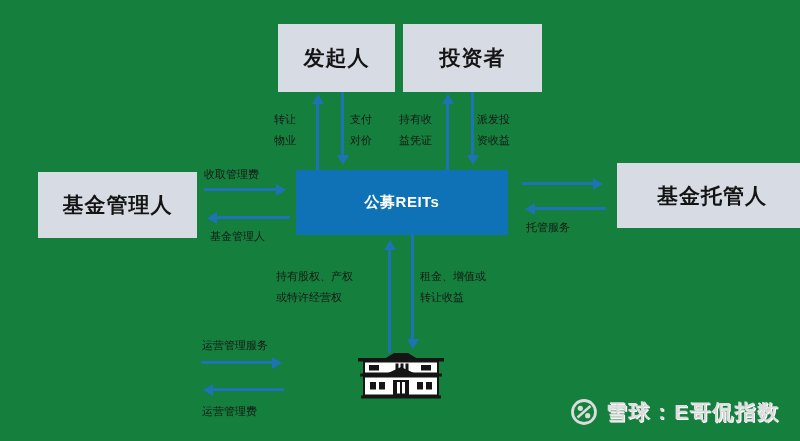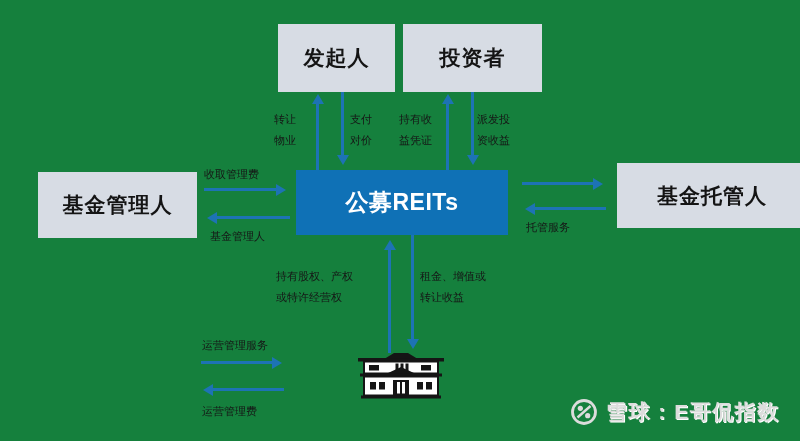--- a/index.html
+++ b/index.html
@@ -11,7 +11,7 @@
     position:absolute; display:flex; align-items:center; justify-content:center;
     background:#d7dce4; color:#141414; font-weight:bold; font-size:21px; letter-spacing:1px;
   }
-  .node--blue { background:#0f71b6; color:#ffffff; font-size:23px; letter-spacing:0.5px; }
+  .node--blue { background:#0f71b6; color:#ffffff; font-size:15px; letter-spacing:0.5px; }
   .lbl {
     position:absolute; font-size:11px; line-height:21px; color:#161616; white-space:pre-line;
   }

